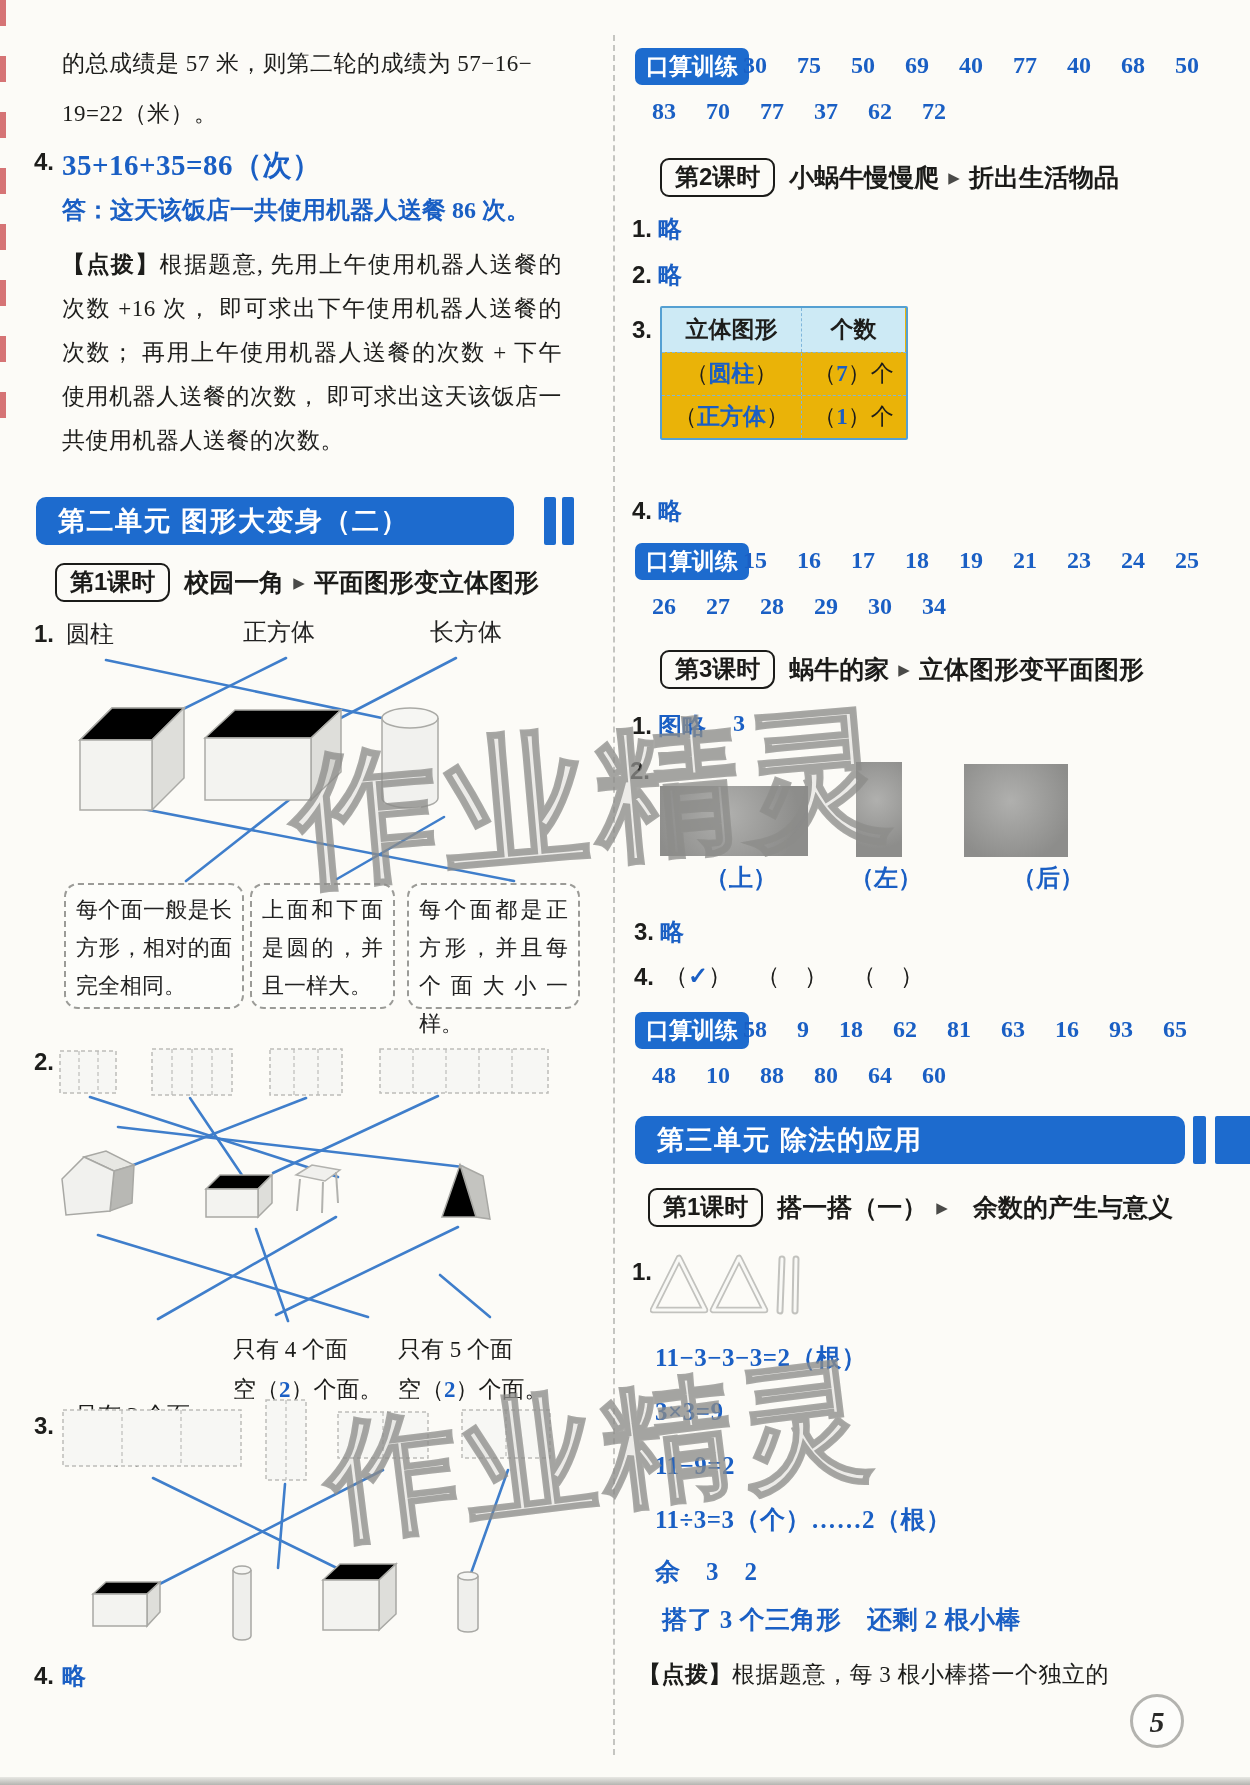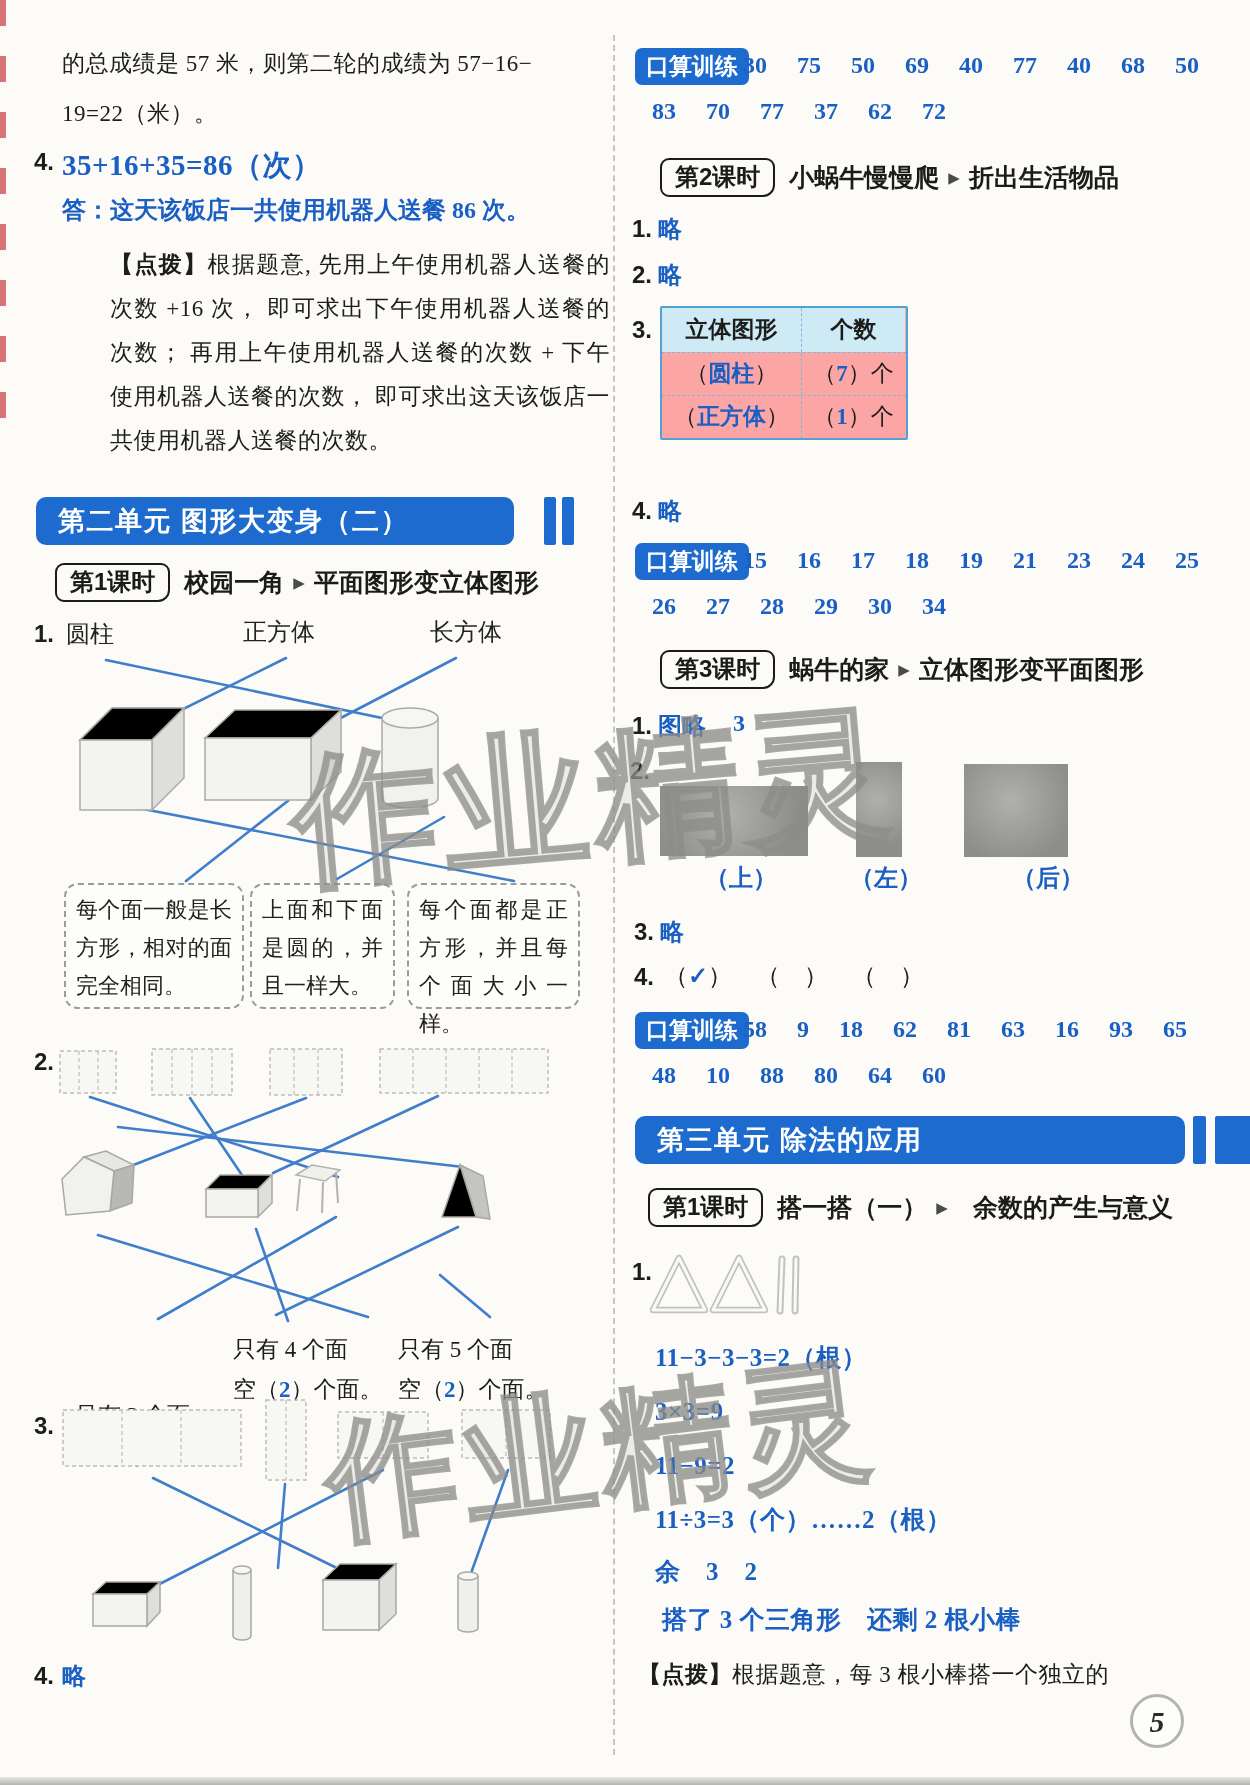--- a/index.html
+++ b/index.html
@@ -69,7 +69,7 @@
   <div class="abs eq" style="left:62px;top:146px;font-size:29px;">35+16+35=86（次）</div>
   <div class="abs ans" style="left:62px;top:194px;">答：这天该饭店一共使用机器人送餐 86 次。</div>
 
-  <div class="abs body-text" style="left:62px;top:242px;width:500px;margin-left:48px;">
+  <div class="abs body-text" style="left:62px;top:242px;width:500px;">
     <span class="sans" style="font-weight:700;">【点拨】</span><span>根据题意, 先用上午使用机器人送餐的次数 +16 次， 即可求出下午使用机器人送餐的次数； 再用上午使用机器人送餐的次数 + 下午使用机器人送餐的次数， 即可求出这天该饭店一共使用机器人送餐的次数。</span>
   </div>
 

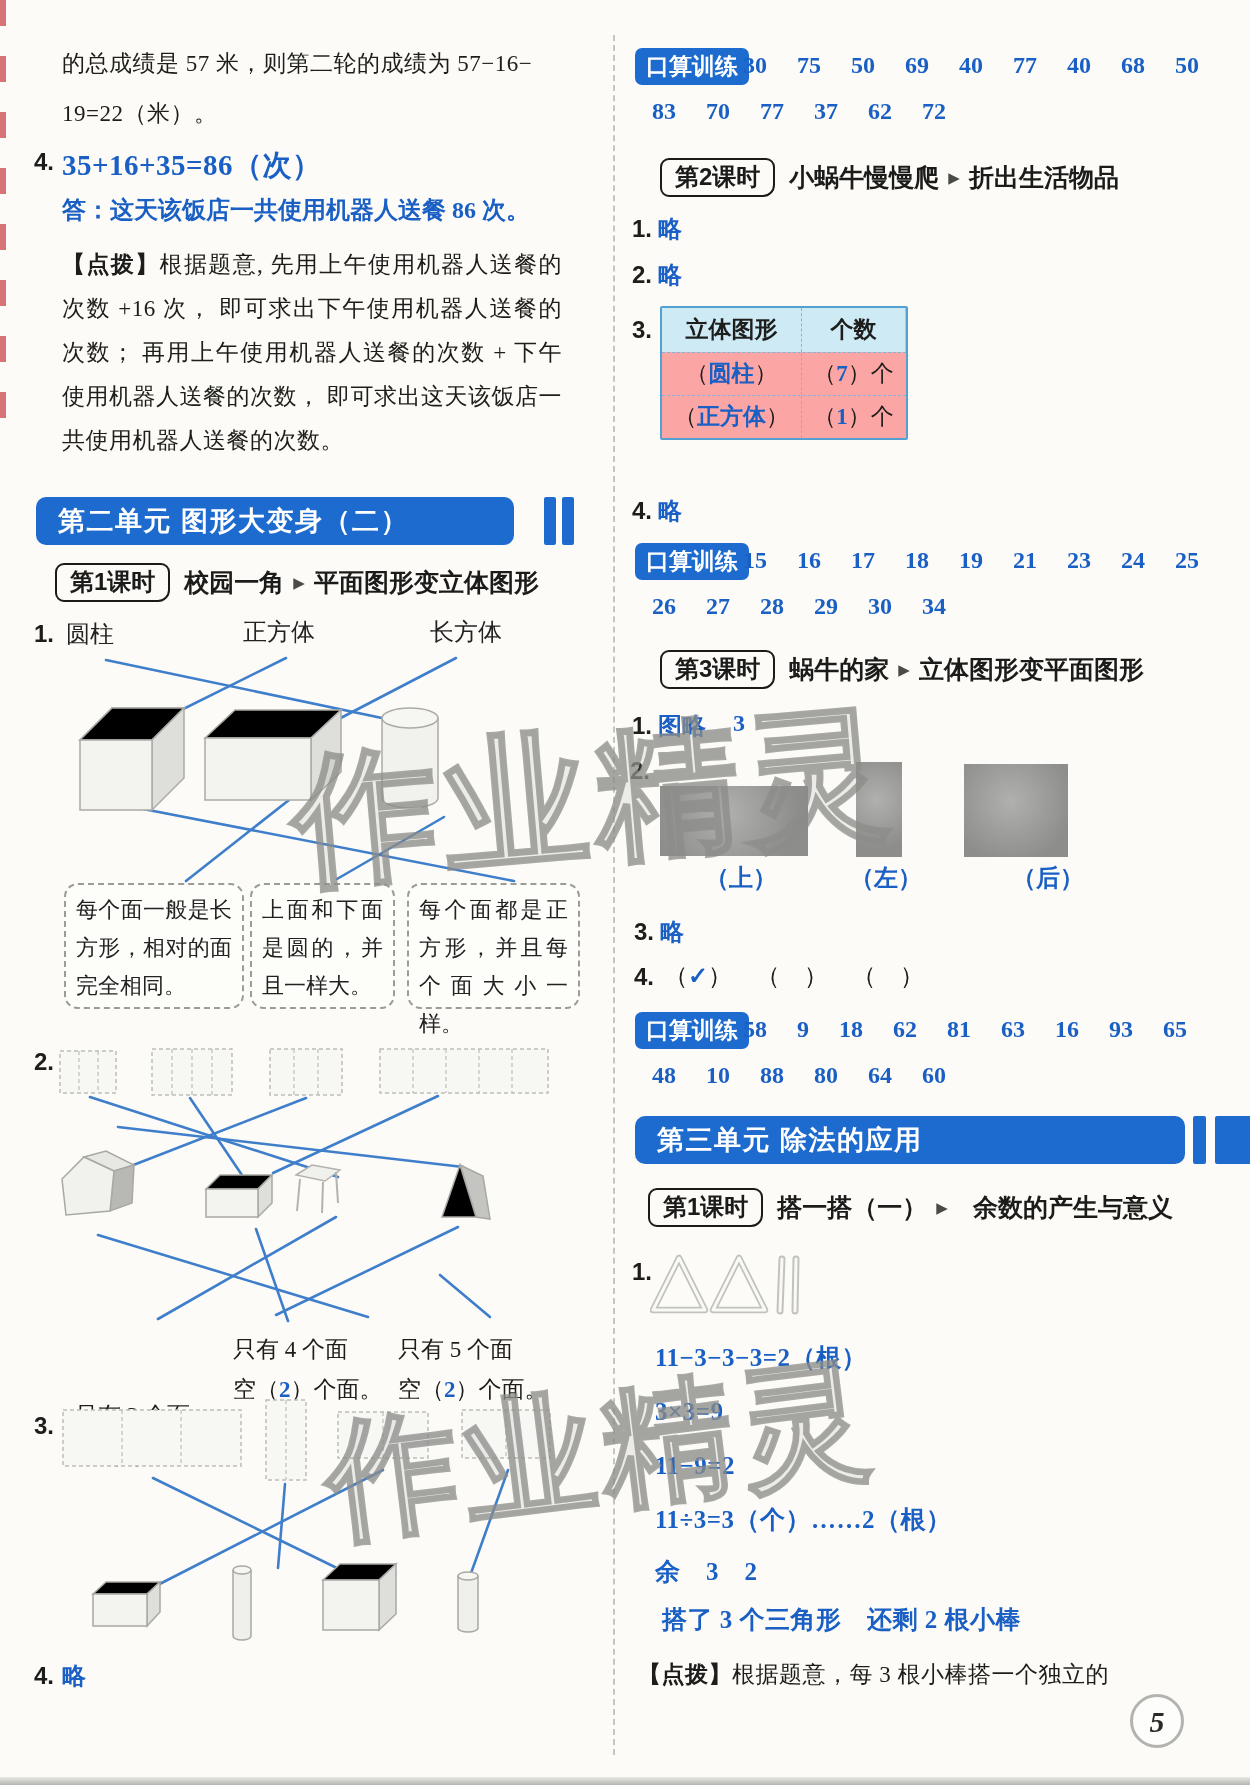--- a/index.html
+++ b/index.html
@@ -35,7 +35,7 @@
   .grayimg{background:radial-gradient(circle at 45% 40%, #b0b0ae, #8d8d8b 78%);}
   .imglabel{font:700 24px "Liberation Serif","DejaVu Serif",serif;color:#1a5fc4;white-space:nowrap;}
   
-  .anstable{border:2.5px solid #55a0d2;border-radius:2px;background:#fca5a5;box-sizing:border-box;}
+  .anstable{border:2.5px solid #55a0d2;border-radius:2px;background:#eab308;box-sizing:border-box;}
   .anstable .row{display:flex;}
   .anstable .cell{box-sizing:border-box;text-align:center;font:23px/42px "Liberation Serif","DejaVu Serif",serif;color:#1d1d1b;}
   .anstable .c1{width:140px;border-right:1.5px dashed #7fb6dc;}

